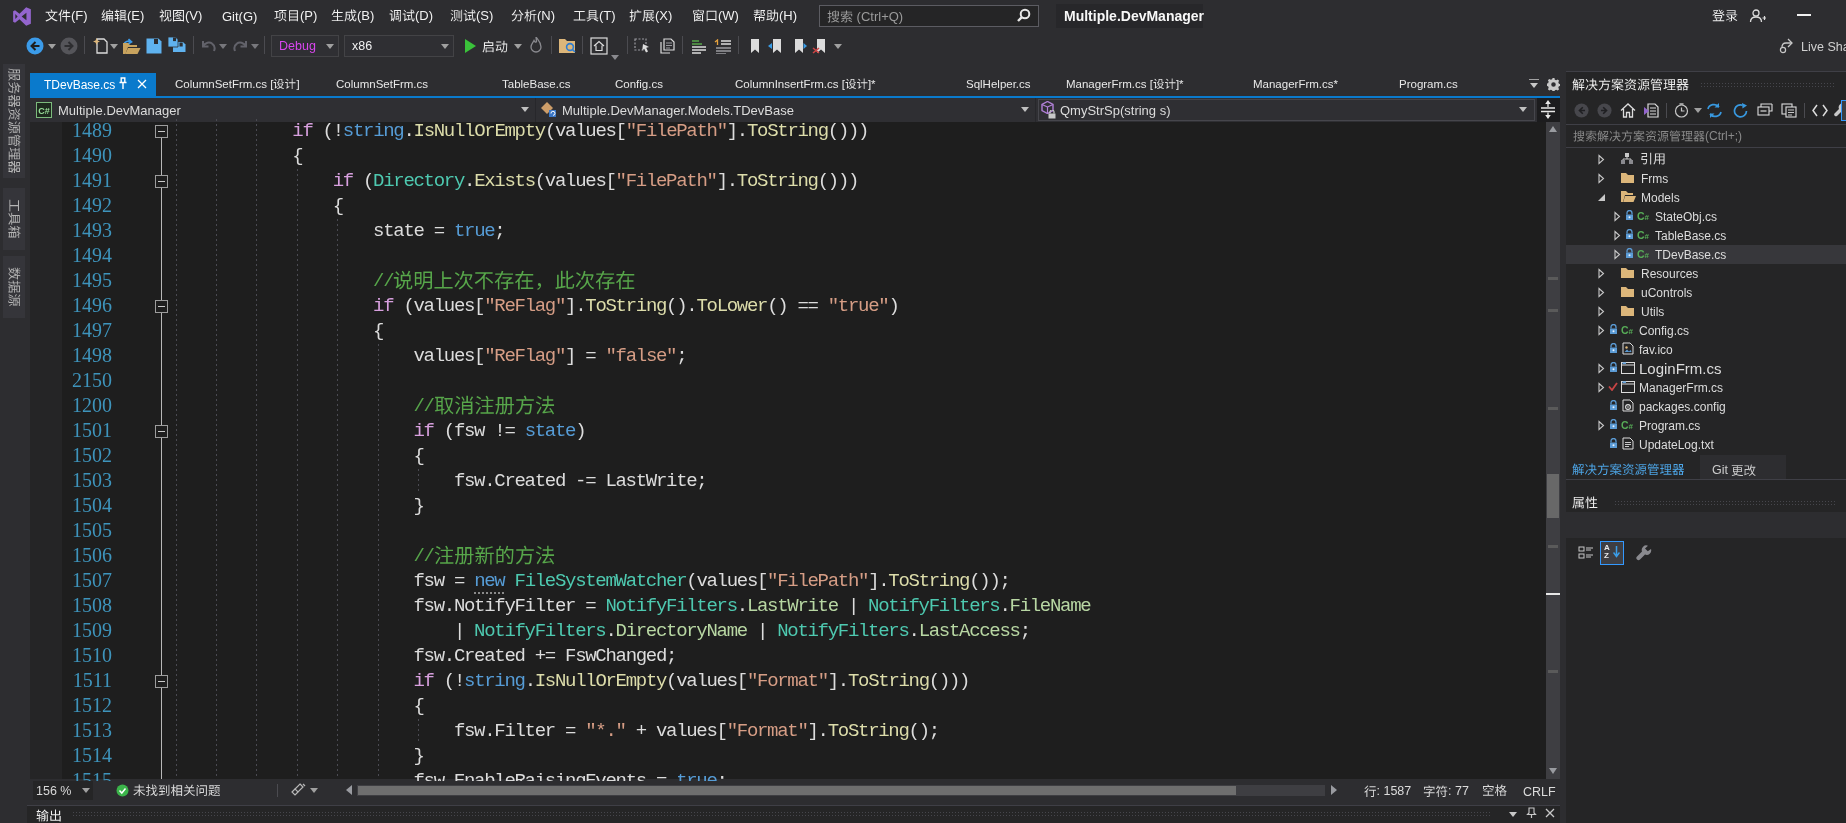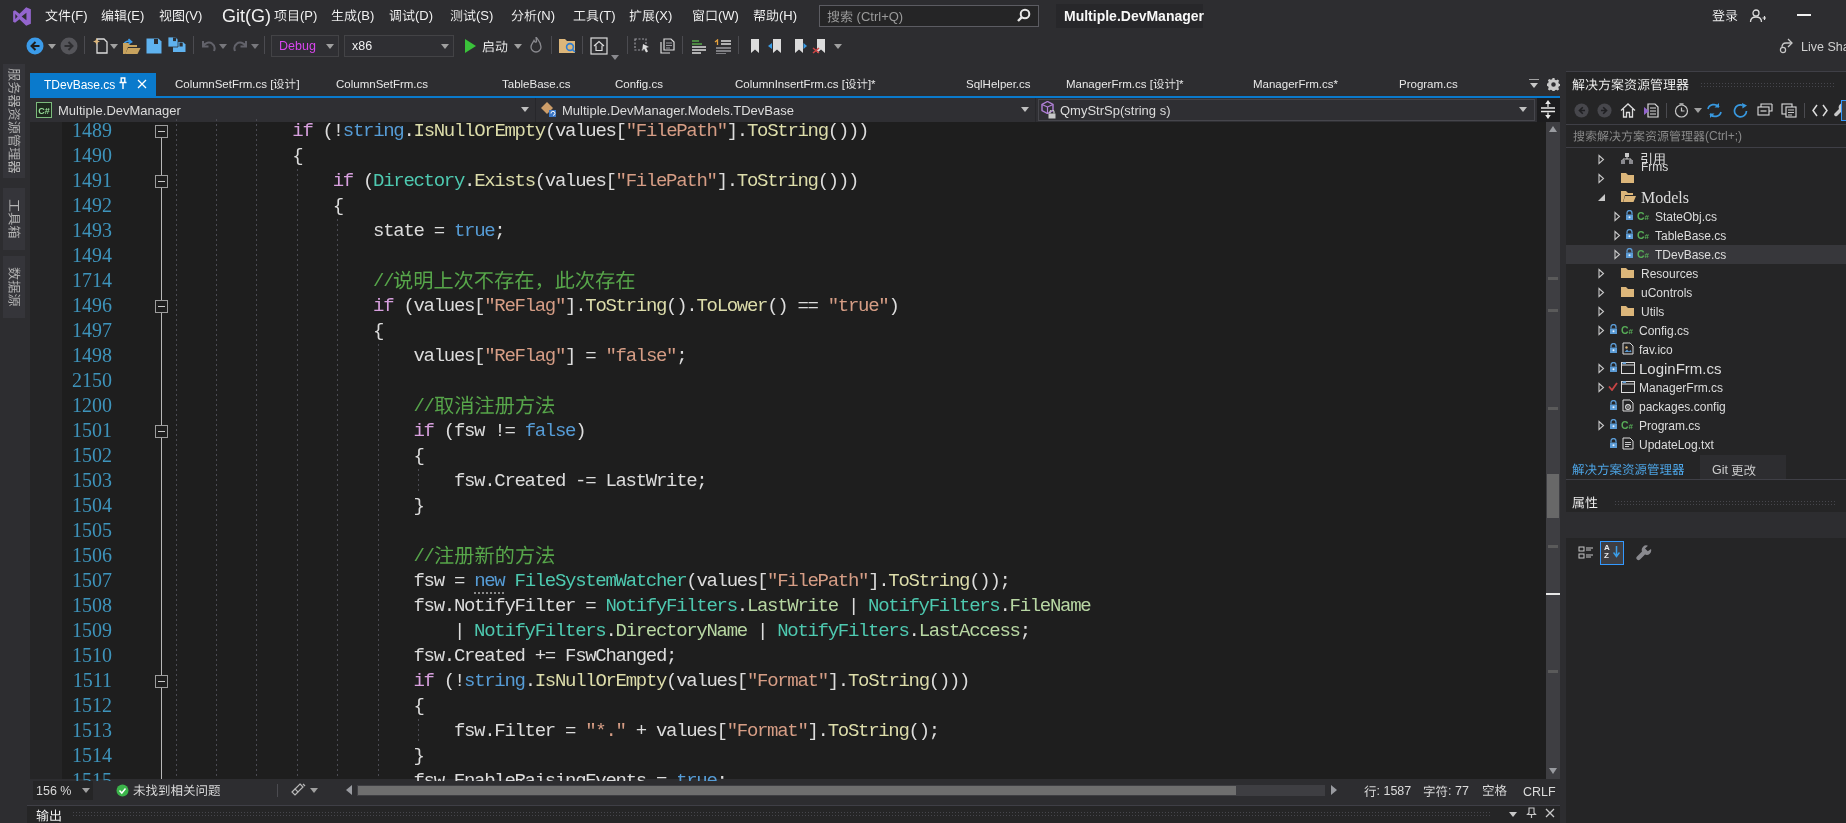--- a/index.html
+++ b/index.html
@@ -38,7 +38,7 @@
     </svg>
     <span style="font-size:13px;color:#f1f1f1;white-space:pre;flex:none">(V)</span>
   </div>
-<div class="abs" style="left:222px;top:9px;font-size:18px;line-height:15px;color:#f1f1f1;white-space:nowrap;">Git(G)</div>
+<div class="abs" style="left:222px;top:9px;font-size:13px;line-height:15px;color:#f1f1f1;white-space:nowrap;">Git(G)</div>
 <div class="abs" style="left:274px;top:8px;display:flex;align-items:center;gap:0px">
     <svg style="flex:none" width="26.0" height="13" viewBox="0 -88 200 100" fill="#f1f1f1">
       <use href="#g6" x="0"></use>

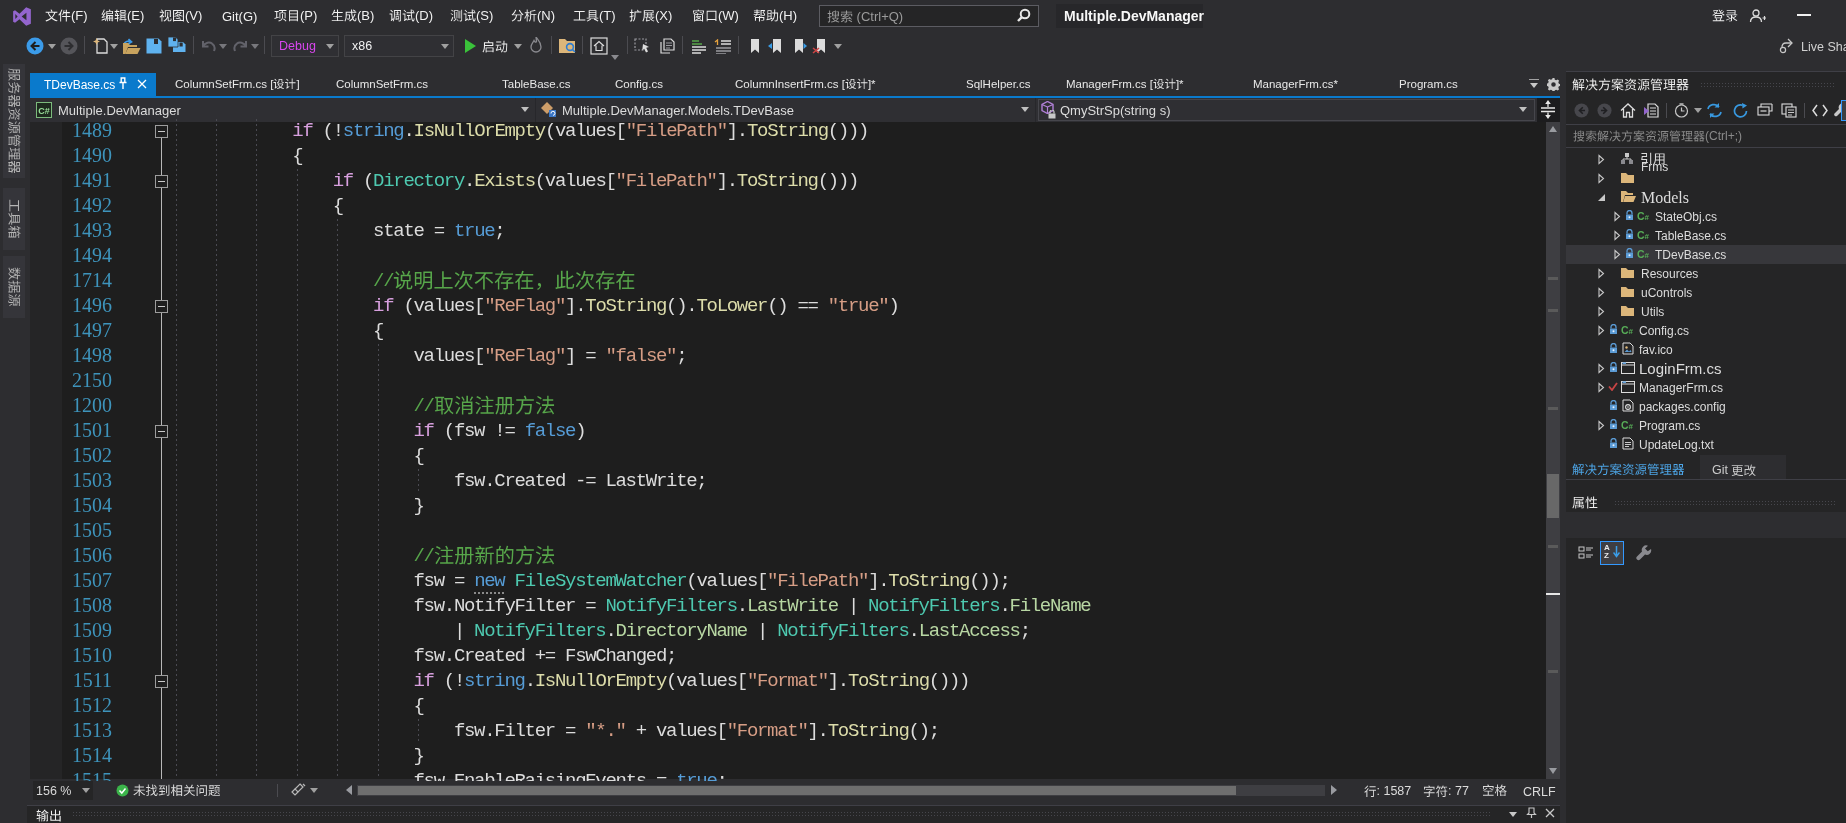--- a/index.html
+++ b/index.html
@@ -794,7 +794,7 @@
 <svg class="abs" style="left:1620px;top:172px" width="15" height="12" viewBox="0 0 15 12">
     <path d="M1 1 H6 L8 3 H14 V11 H1 Z" fill="#dcb67a"></path>
   </svg>
-<div class="abs" style="left:1641px;top:160px;font-size:12px;line-height:14px;color:#dcdcdc;white-space:nowrap;">Frms</div>
+<div class="abs" style="left:1641px;top:172px;font-size:12px;line-height:14px;color:#dcdcdc;white-space:nowrap;">Frms</div>
 <svg class="abs" style="left:1597px;top:193px" width="9" height="9" viewBox="0 0 9 9">
     <path d="M8 1 V8 H1 Z" fill="#c8c8c8"></path>
   </svg>

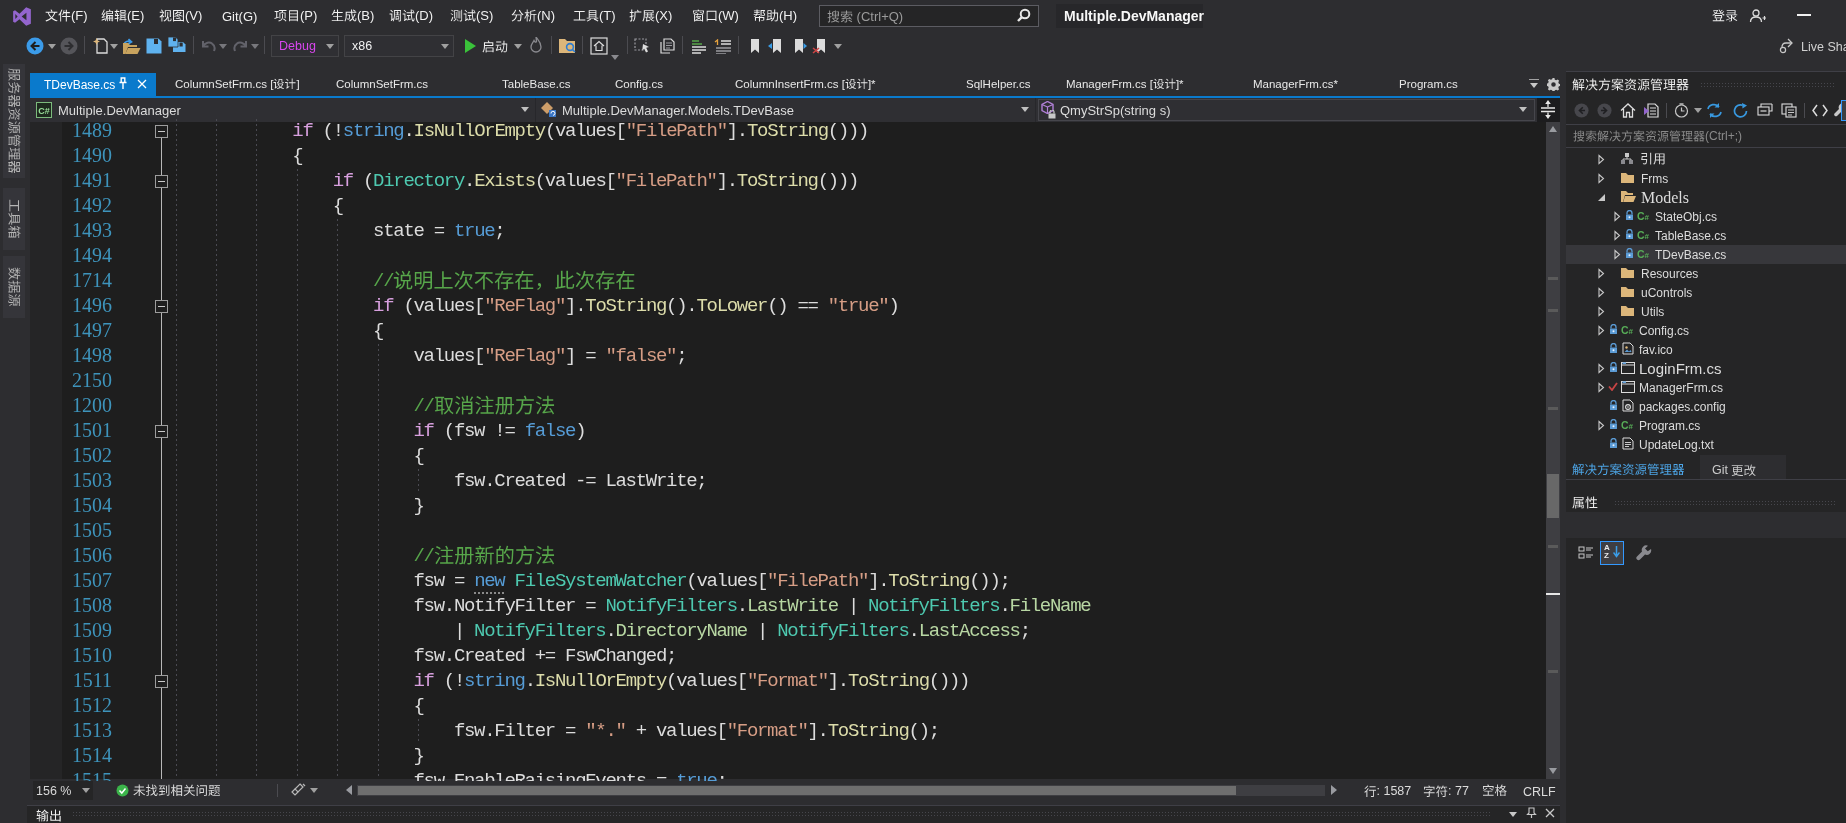--- a/index.html
+++ b/index.html
@@ -802,7 +802,7 @@
     <path d="M1 1 H6 L8 3 H13 V5 H5 L3 12 H1 Z" fill="#dcb67a"></path>
     <path d="M5 6 H16 L13.5 12 H3.2 Z" fill="#dcb67a"></path>
   </svg>
-<div class="abs" style="left:1641px;top:191px;font-size:16px;line-height:14px;color:#dcdcdc;white-space:nowrap;font-family:Liberation Serif, serif;">Models</div>
+<div class="abs" style="left:1641px;top:191px;font-size:12px;line-height:14px;color:#dcdcdc;white-space:nowrap;">Models</div>
 <svg class="abs" style="left:1614px;top:211px" width="7" height="11" viewBox="0 0 7 11">
     <path d="M1 1.5 L5.5 5.5 L1 9.5 Z" fill="none" stroke="#c8c8c8" stroke-width="1.1"></path>
   </svg>

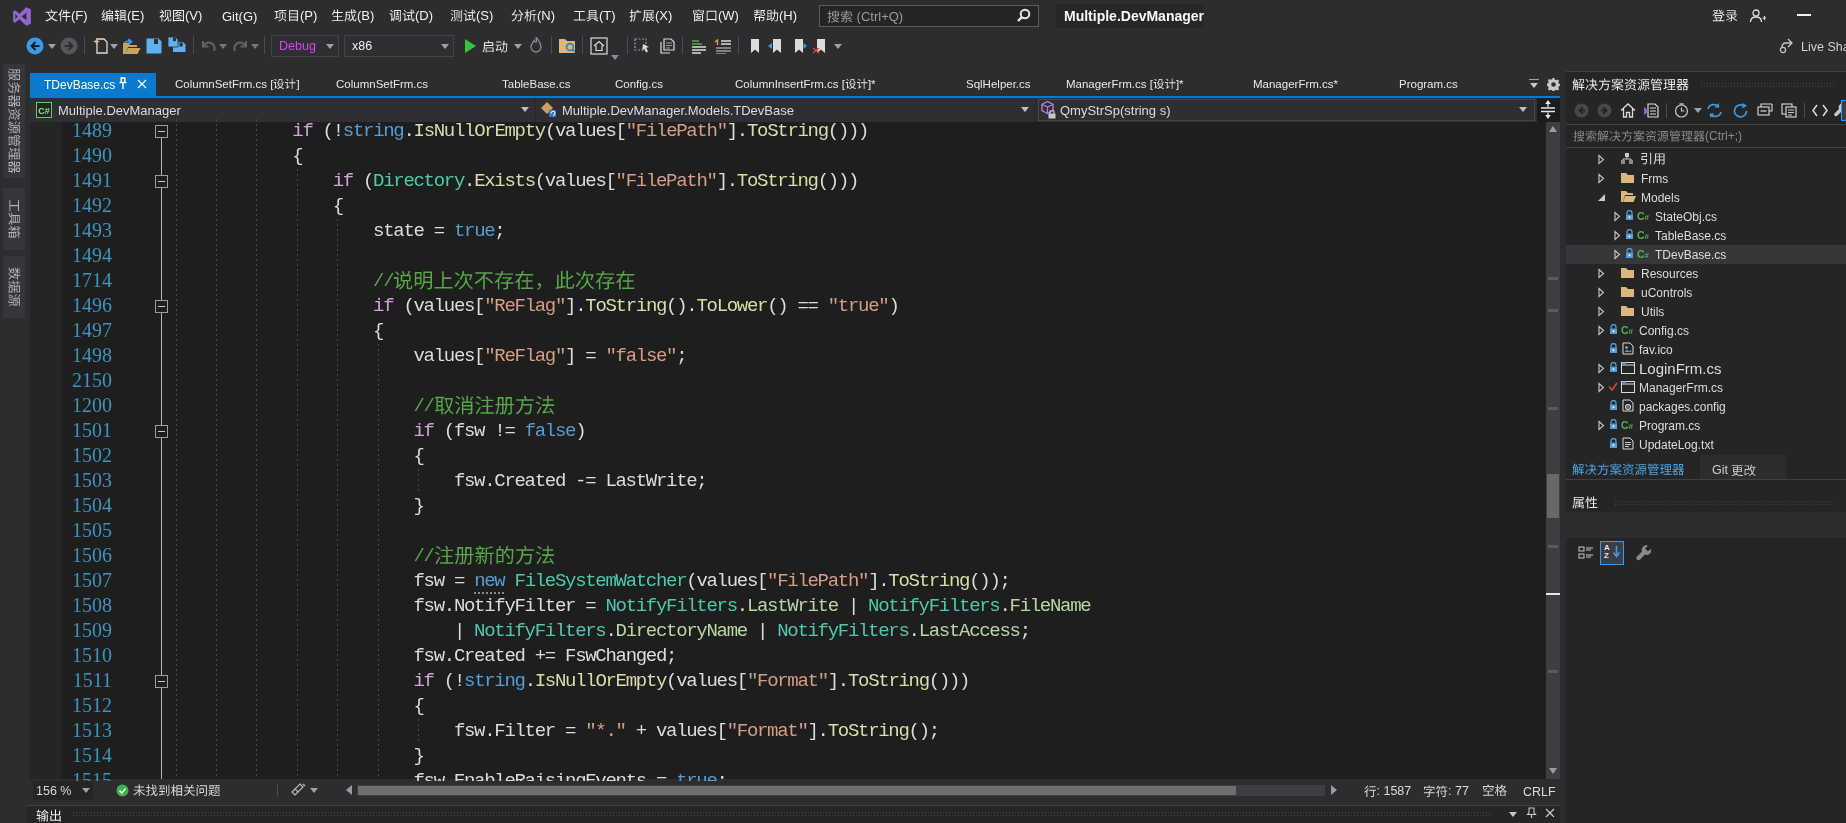--- a/index.html
+++ b/index.html
@@ -410,7 +410,7 @@
     <div class="ln">1494</div>
   </div>
 <div class="abs" style="left:72px;top:269px;width:40px;">
-    <div class="ln">1714</div>
+    <div class="ln">1495</div>
   </div>
 <div class="abs" style="left:72px;top:294px;width:40px;">
     <div class="ln">1496</div>

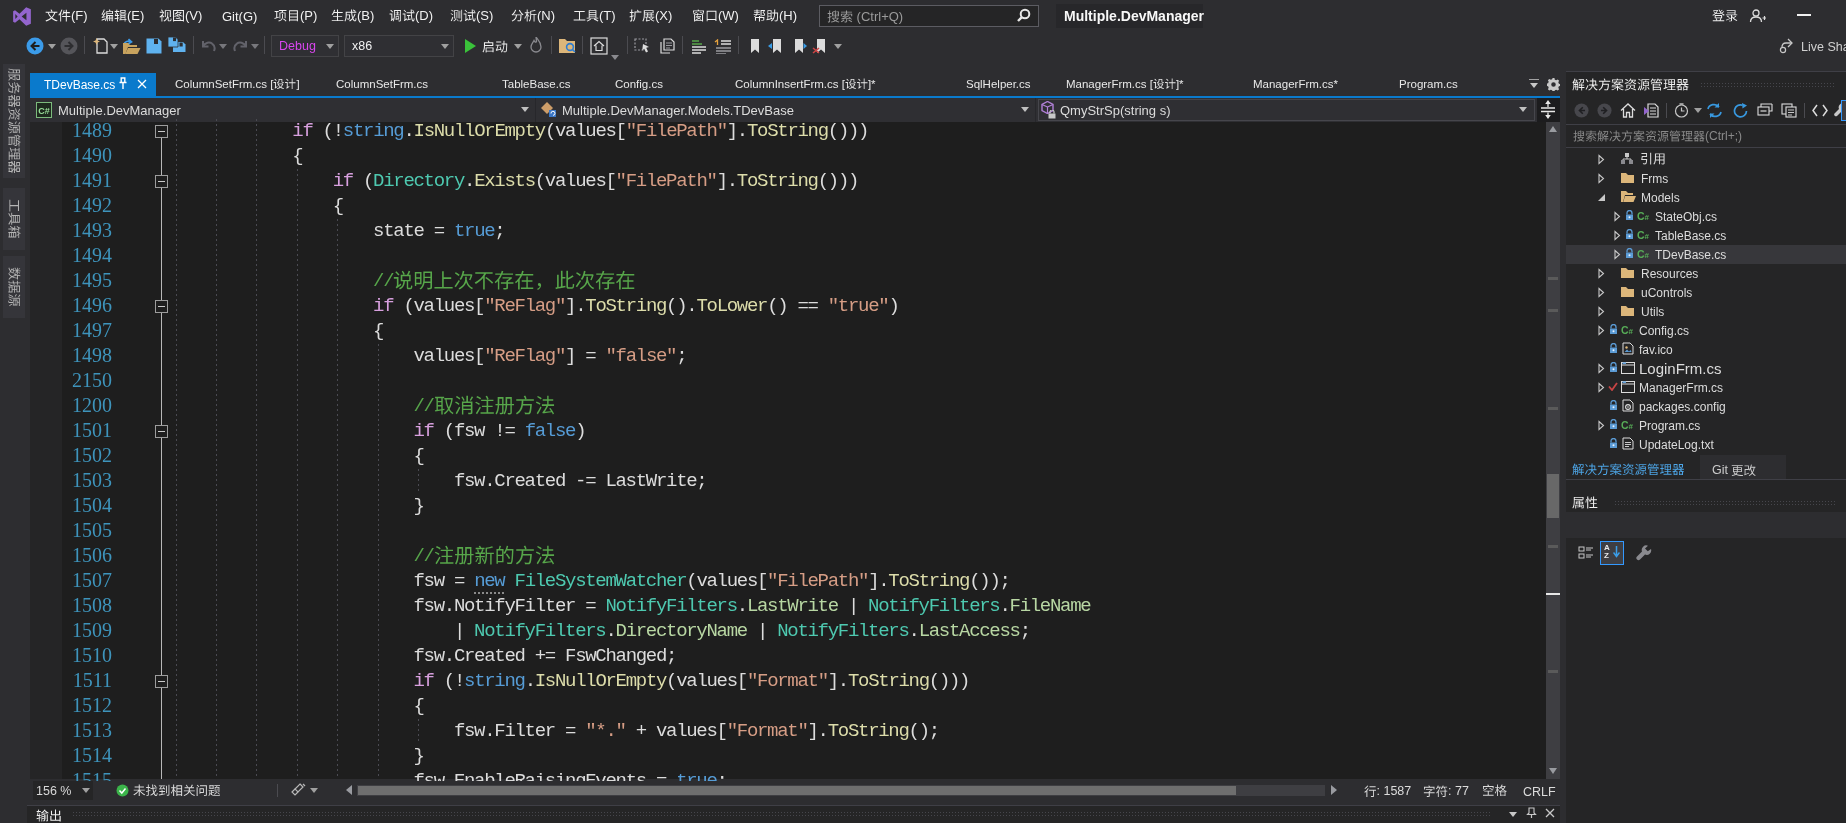--- a/index.html
+++ b/index.html
@@ -544,7 +544,7 @@
     </svg>
   </div>
 <div class="abs" style="left:413.5px;top:418px;height:25px;display:flex;align-items:center;">
-    <div class="code"><span style="color:#d8a0df">if </span><span style="color:#dcdcdc">(fsw != </span><span style="color:#569cd6">false</span><span style="color:#dcdcdc">)</span></div>
+    <div class="code"><span style="color:#d8a0df">if </span><span style="color:#dcdcdc">(fsw != </span><span style="color:#569cd6">state</span><span style="color:#dcdcdc">)</span></div>
   </div>
 <div class="abs" style="left:413.5px;top:443px;height:25px;display:flex;align-items:center;">
     <div class="code"><span style="color:#dcdcdc">{</span></div>

